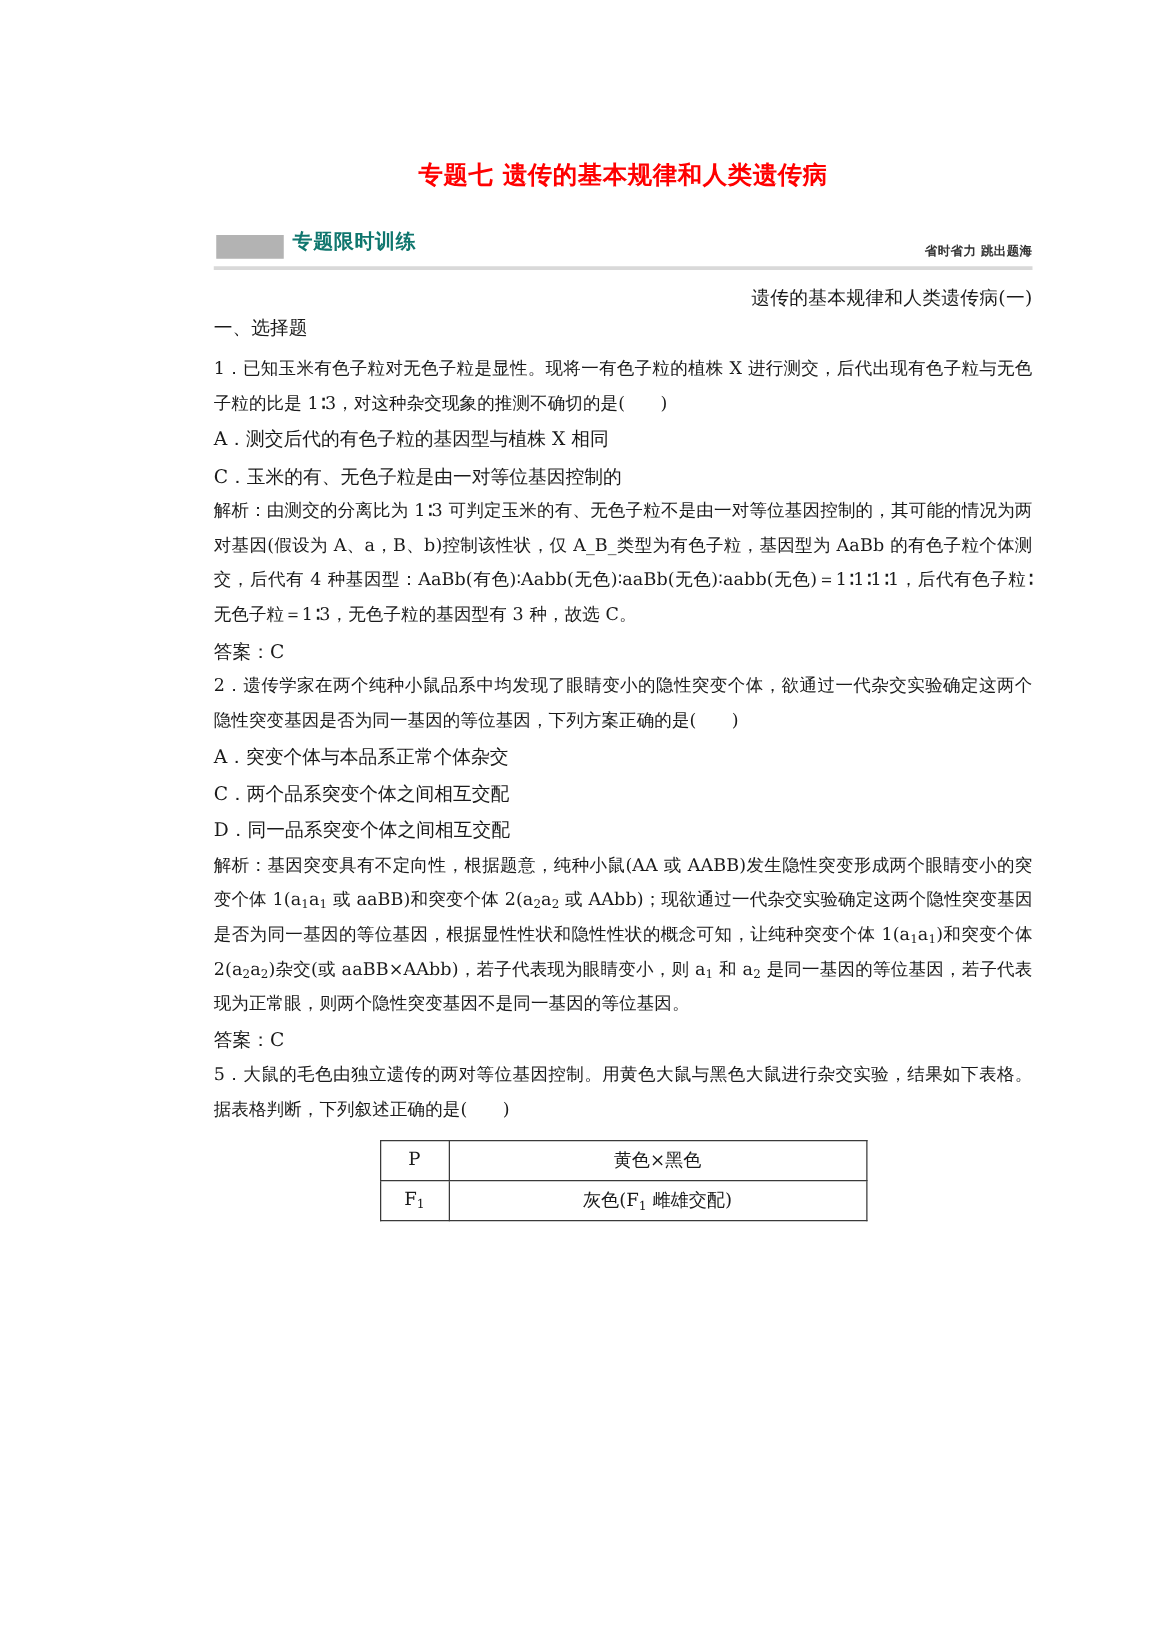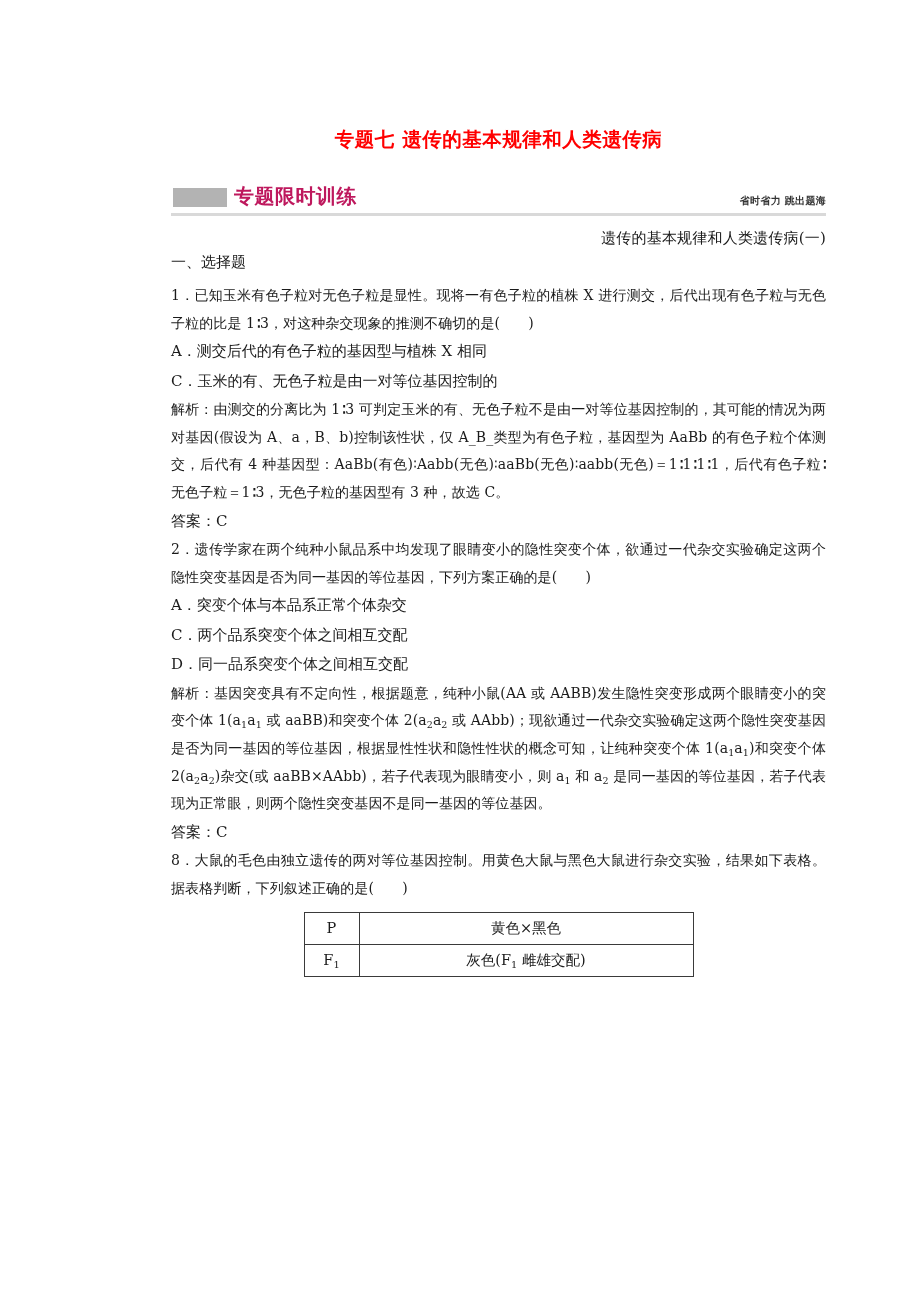--- a/index.html
+++ b/index.html
@@ -62,9 +62,9 @@
     top: 0px;
     font-family: "DejaVu Sans", "Liberation Sans", sans-serif;
     font-weight: bold;
-    font-size: 20px;
+    font-size: 16px;
     letter-spacing: 0.5px;
-    color: #be185d;
+    color: #0f766e;
   }
   .section-tagline {
     position: absolute;

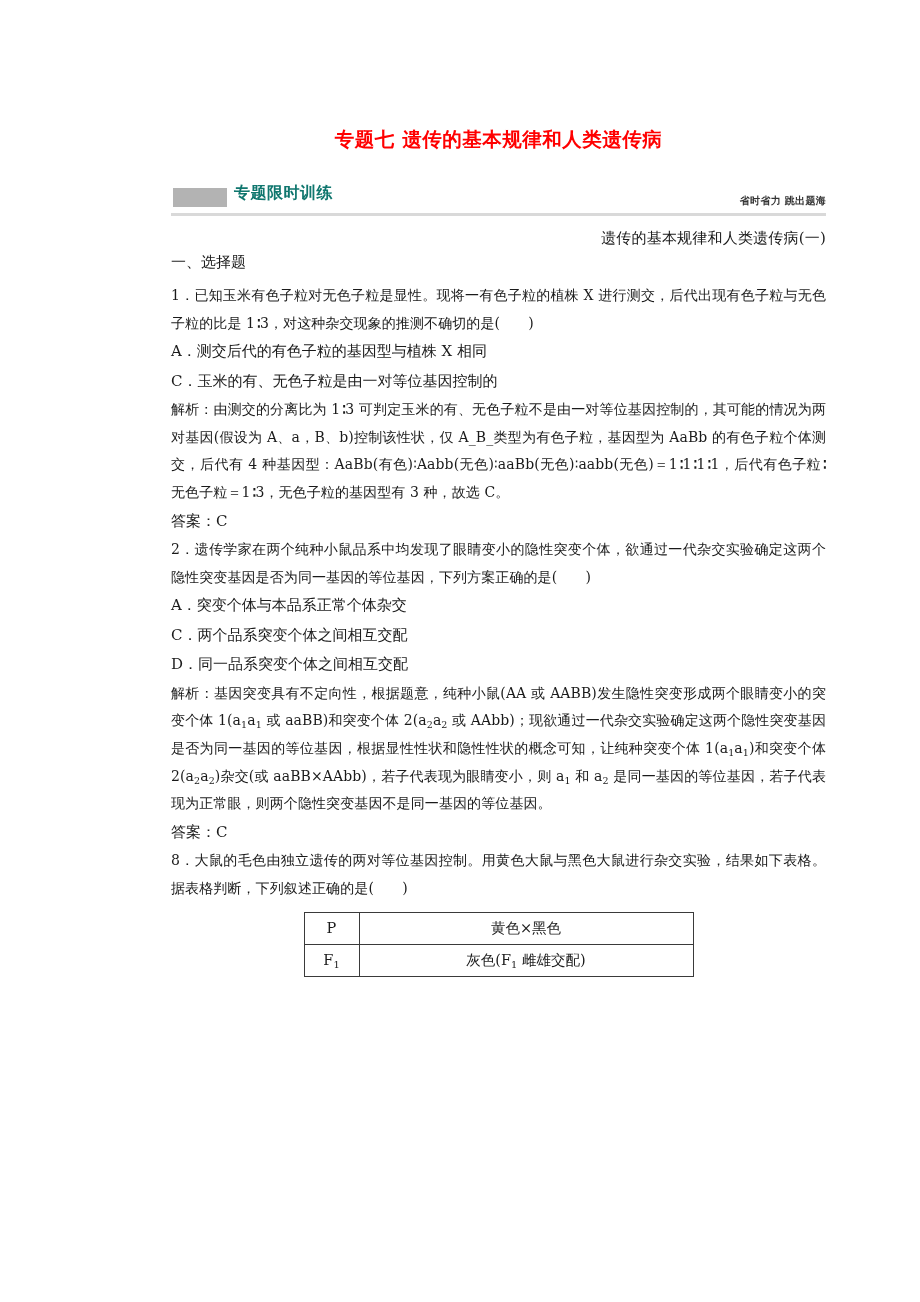--- a/index.html
+++ b/index.html
@@ -180,7 +180,7 @@
     <p class="para"><span>解析：基因突变具有不定向性，根据题意，纯种小鼠(AA 或 AABB)发生隐性突变形成两个眼睛变小的突变个体 1(a</span><sub>1</sub><span>a</span><sub>1</sub><span> 或 aaBB)和突变个体 2(a</span><sub>2</sub><span>a</span><sub>2</sub><span> 或 AAbb)；现欲通过一代杂交实验确定这两个隐性突变基因是否为同一基因的等位基因，根据显性性状和隐性性状的概念可知，让纯种突变个体 1(a</span><sub>1</sub><span>a</span><sub>1</sub><span>)和突变个体 2(a</span><sub>2</sub><span>a</span><sub>2</sub><span>)杂交(或 aaBB×AAbb)，若子代表现为眼睛变小，则 a</span><sub>1</sub><span> 和 a</span><sub>2</sub><span> 是同一基因的等位基因，若子代表现为正常眼，则两个隐性突变基因不是同一基因的等位基因。</span></p>
     <p class="answer">答案：C</p>
 
-    <p class="para">8．大鼠的毛色由独立遗传的两对等位基因控制。用黄色大鼠与黑色大鼠进行杂交实验，结果如下表格。据表格判断，下列叙述正确的是(　　)</p>
+    <p class="para">5．大鼠的毛色由独立遗传的两对等位基因控制。用黄色大鼠与黑色大鼠进行杂交实验，结果如下表格。据表格判断，下列叙述正确的是(　　)</p>
 
     <div class="table-wrap">
       <table class="geno-table">

